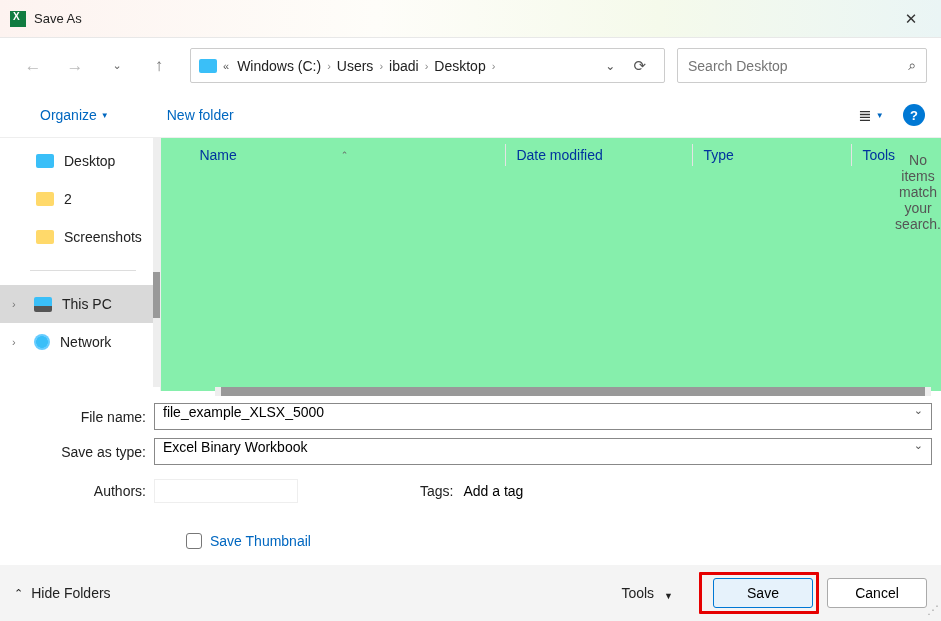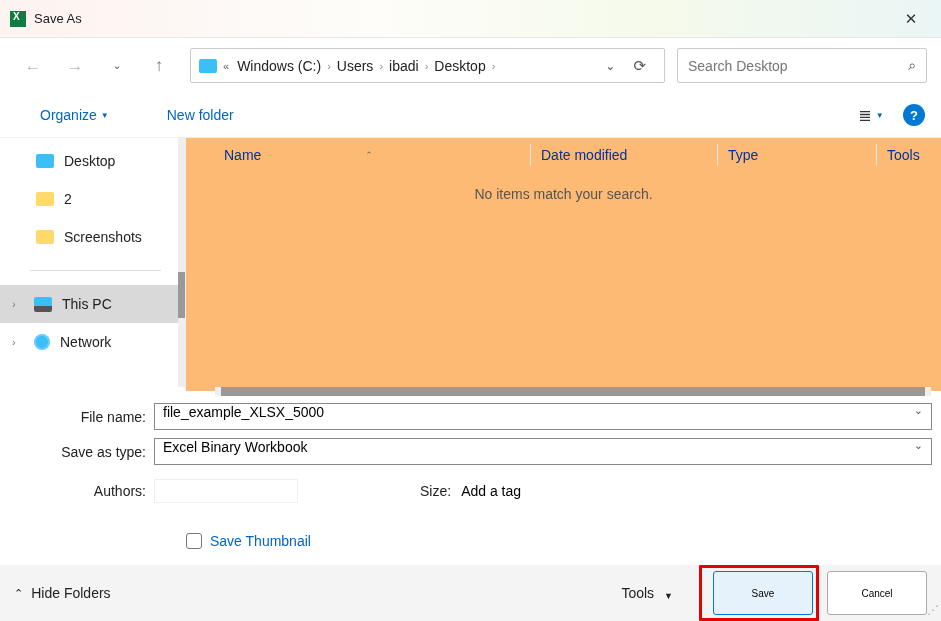--- a/index.html
+++ b/index.html
@@ -53,7 +53,7 @@
     .sb-icon.net { background: radial-gradient(circle, #3abff8 50%, #6cf 52%); border-radius: 50%; width: 16px; height: 16px; }
     .sb-divider { height: 1px; background: #ddd; margin: 14px 24px 14px 30px; }
     
-    .content { flex: 1; display: flex; flex-direction: column; background: #fdba74; border-left: 1px solid #eee; }
+    .content { flex: 1; display: flex; flex-direction: row; background: #86efac; border-left: 1px solid #eee; }
     .col-headers { height: 34px; display: flex; align-items: center; padding-left: 38px; font-size: 14px; }
     .col-h { color: #00339e; cursor: pointer; }
     .col-h.name { width: 306px; display: flex; align-items: center; gap: 4px; }

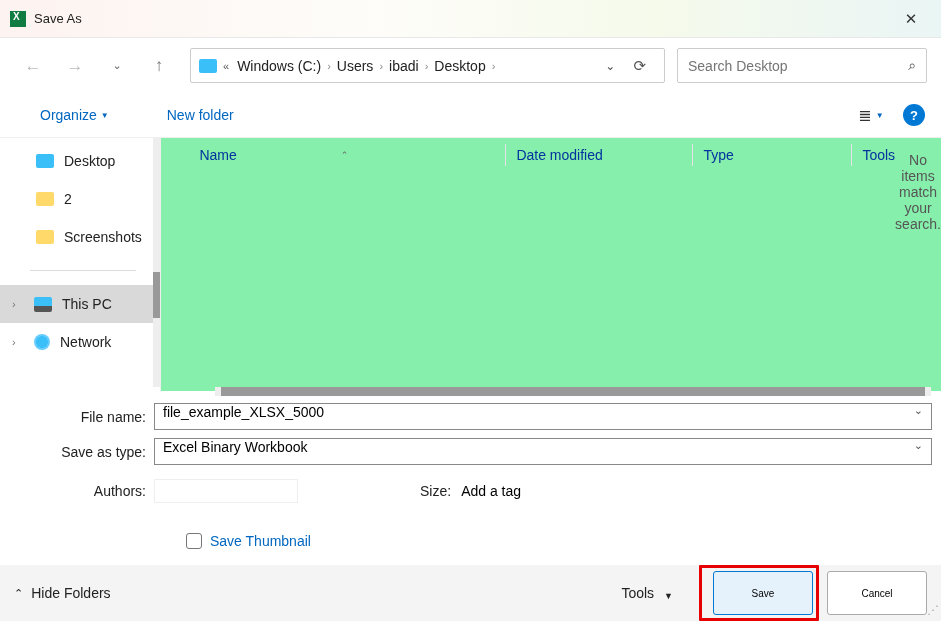--- a/index.html
+++ b/index.html
@@ -214,7 +214,7 @@
     <div class="meta-label">Authors:</div>
     <div class="meta-input"></div>
     <div class="meta-gap"></div>
-    <div class="tags-label">Size:</div>
+    <div class="tags-label">Tags:</div>
     <div class="tags-link">Add a tag</div>
   </div>
   <div class="thumb-row">

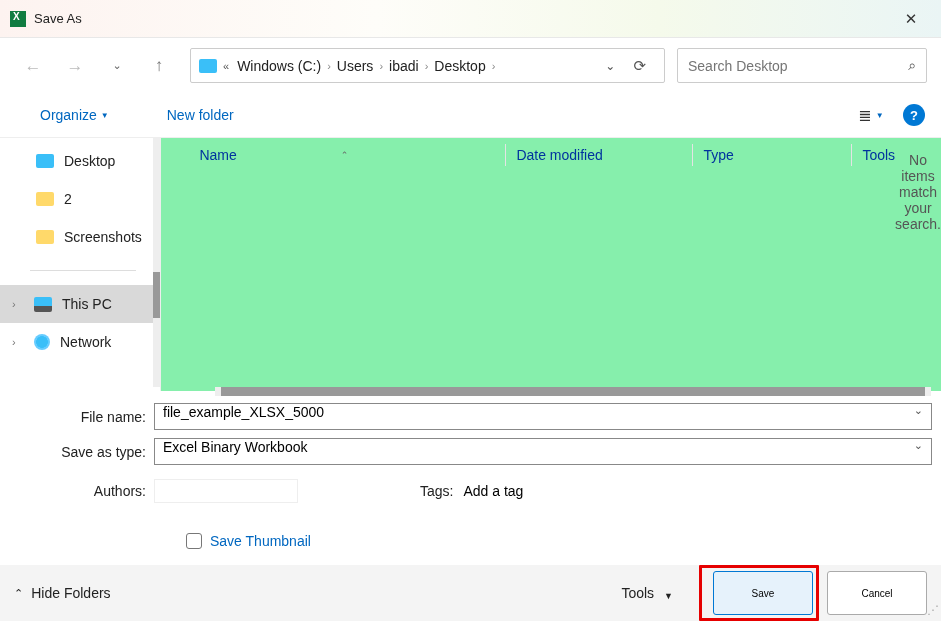--- a/index.html
+++ b/index.html
@@ -89,7 +89,7 @@
     .footer-spacer { flex: 1; }
     .tools-btn { display: flex; align-items: flex-end; gap: 10px; font-size: 14px; color: #222; margin-right: 26px; cursor: pointer; }
     .tools-btn .drop { font-size: 9px; }
-    .btn { width: 100px; height: 44px; border: 1px solid #aaa; background: #fff; font-size: 10px; border-radius: 3px; cursor: pointer; margin-left: 8px; display: flex; align-items: center; justify-content: center; }
+    .btn { width: 100px; height: 30px; border: 1px solid #aaa; background: #fff; font-size: 14px; border-radius: 3px; cursor: pointer; margin-left: 8px; display: flex; align-items: center; justify-content: center; }
     .btn.primary { border: 1px solid #0078d4; background: #e6f2fb; color: #000; }
     .highlight-box { border: 3px solid #e60000; padding: 3px; border-radius: 1px; }
     .resize-grip { position: absolute; right: 2px; bottom: 2px; width: 12px; height: 12px; color: #aaa; font-size: 12px; line-height: 6px; text-align: right; }

